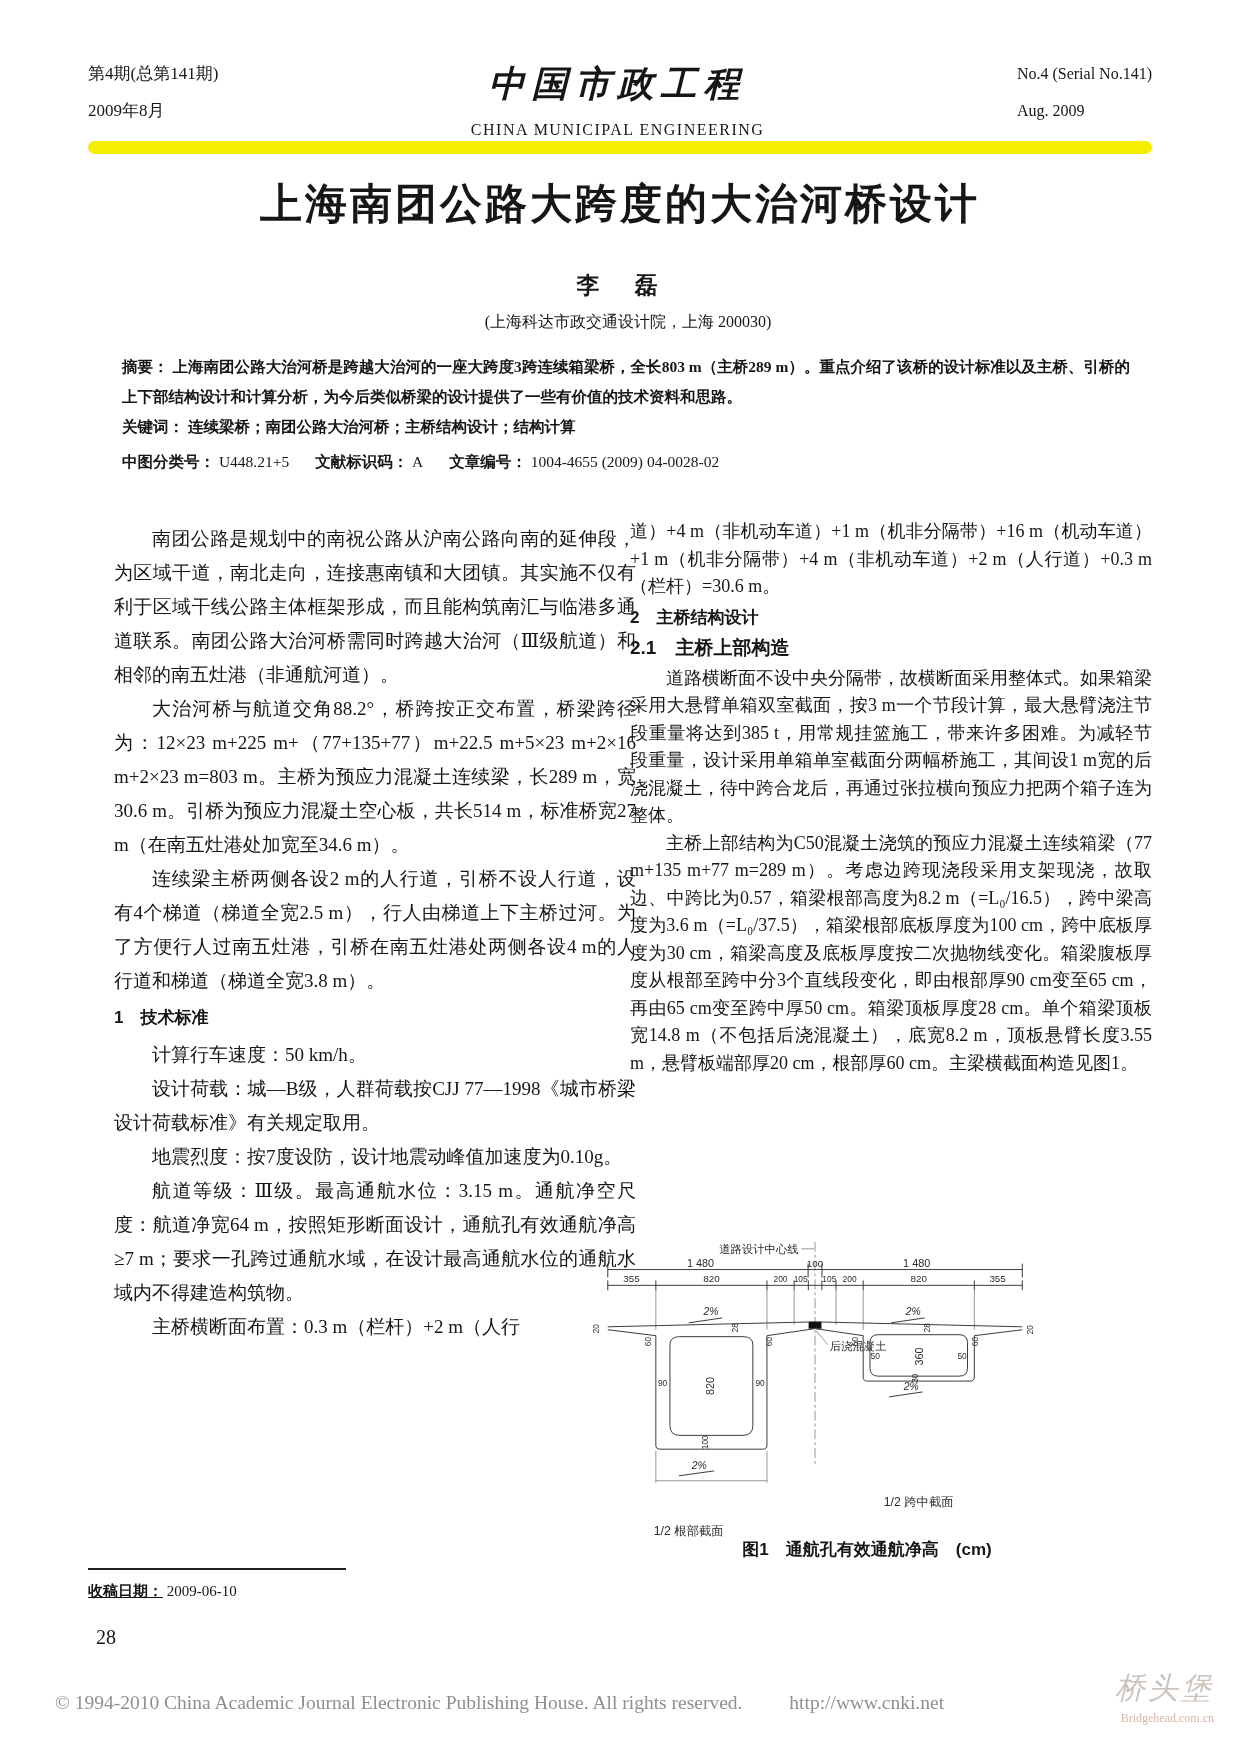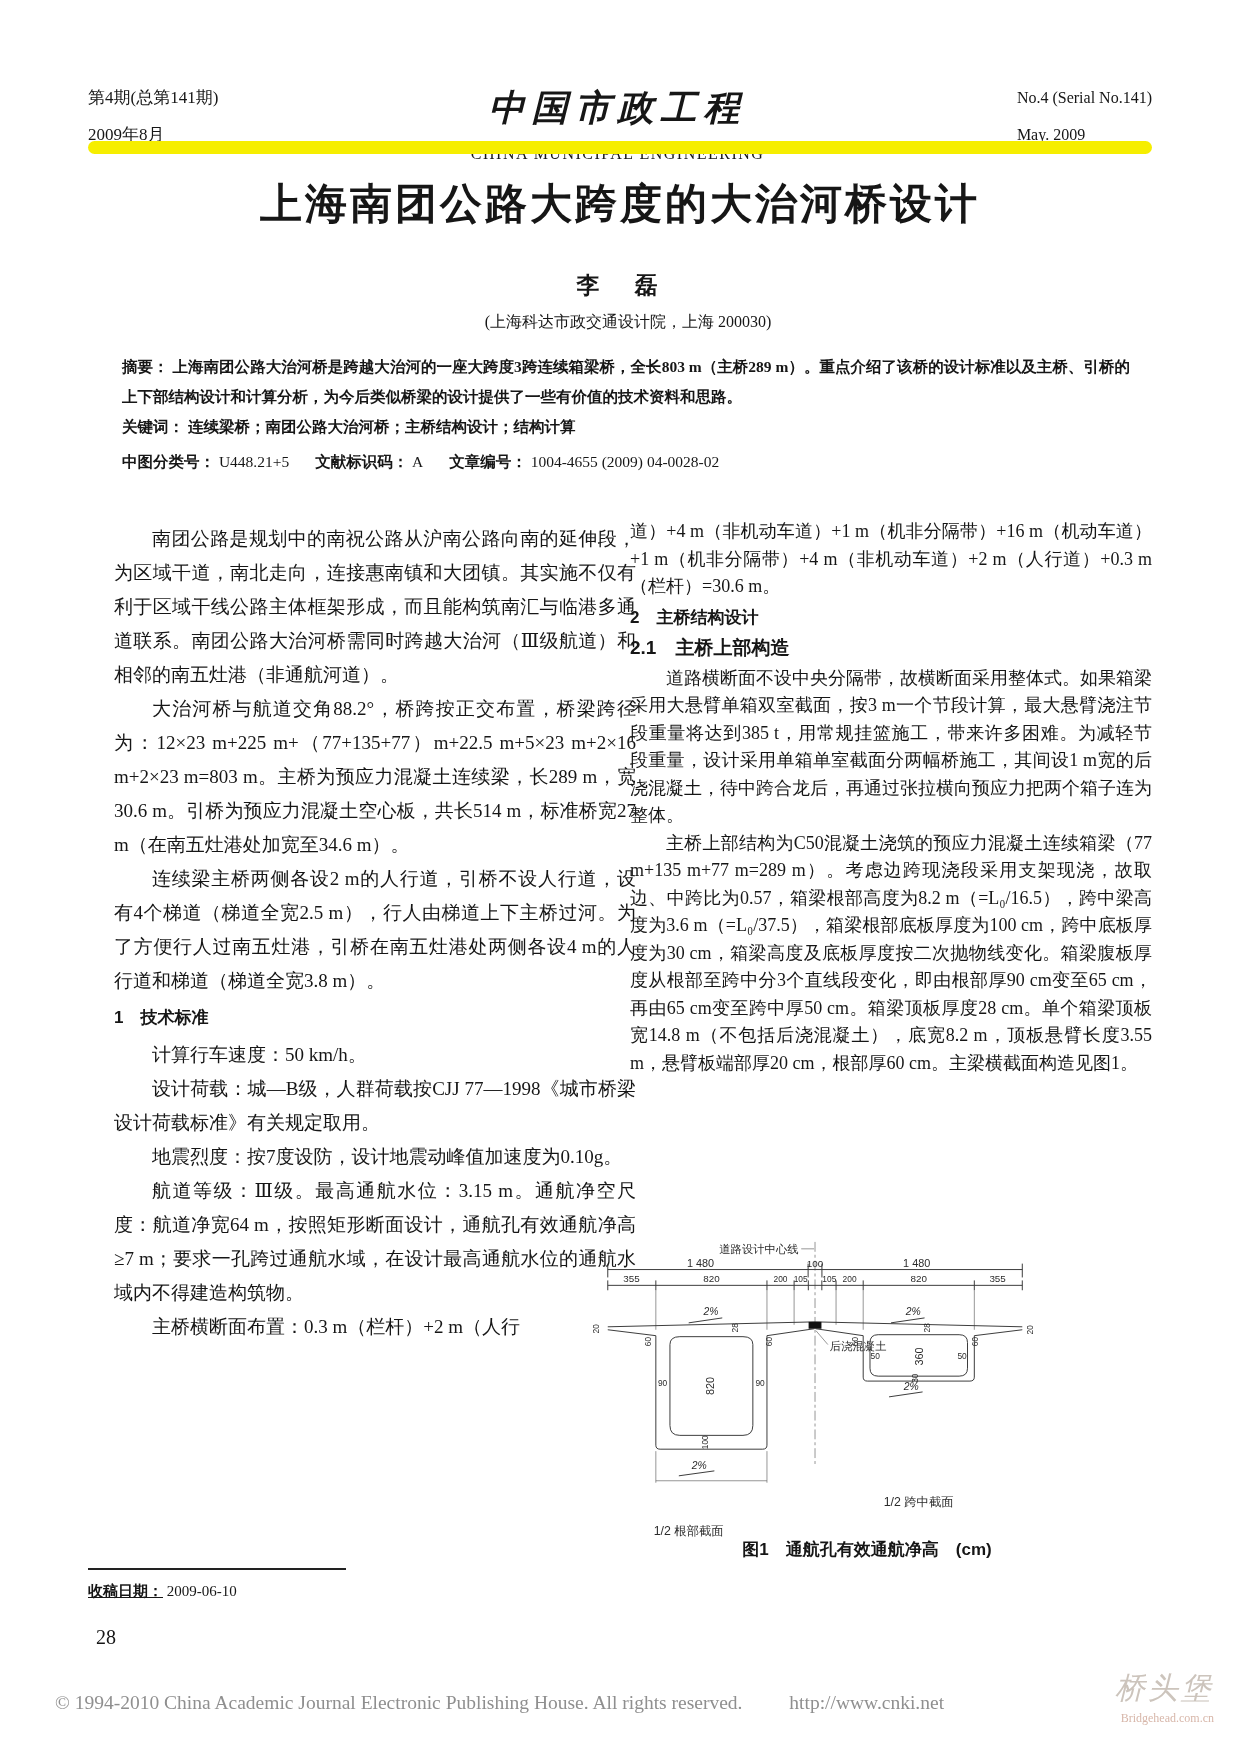--- a/index.html
+++ b/index.html
@@ -10,7 +10,7 @@
   }
   
   .header { position:absolute; top:56px; left:88px; right:88px;
-            display:flex; justify-content:space-between; align-items:flex-start;margin-top:24px; }
+            display:flex; justify-content:space-between; align-items:flex-start; }
   .header-left  { font-size:17px; line-height:2.15; }
   .header-center{ text-align:center; padding-top:4px; }
   .journal-name-cn { font-size:36px; font-weight:bold; font-style:italic; letter-spacing:7px; }

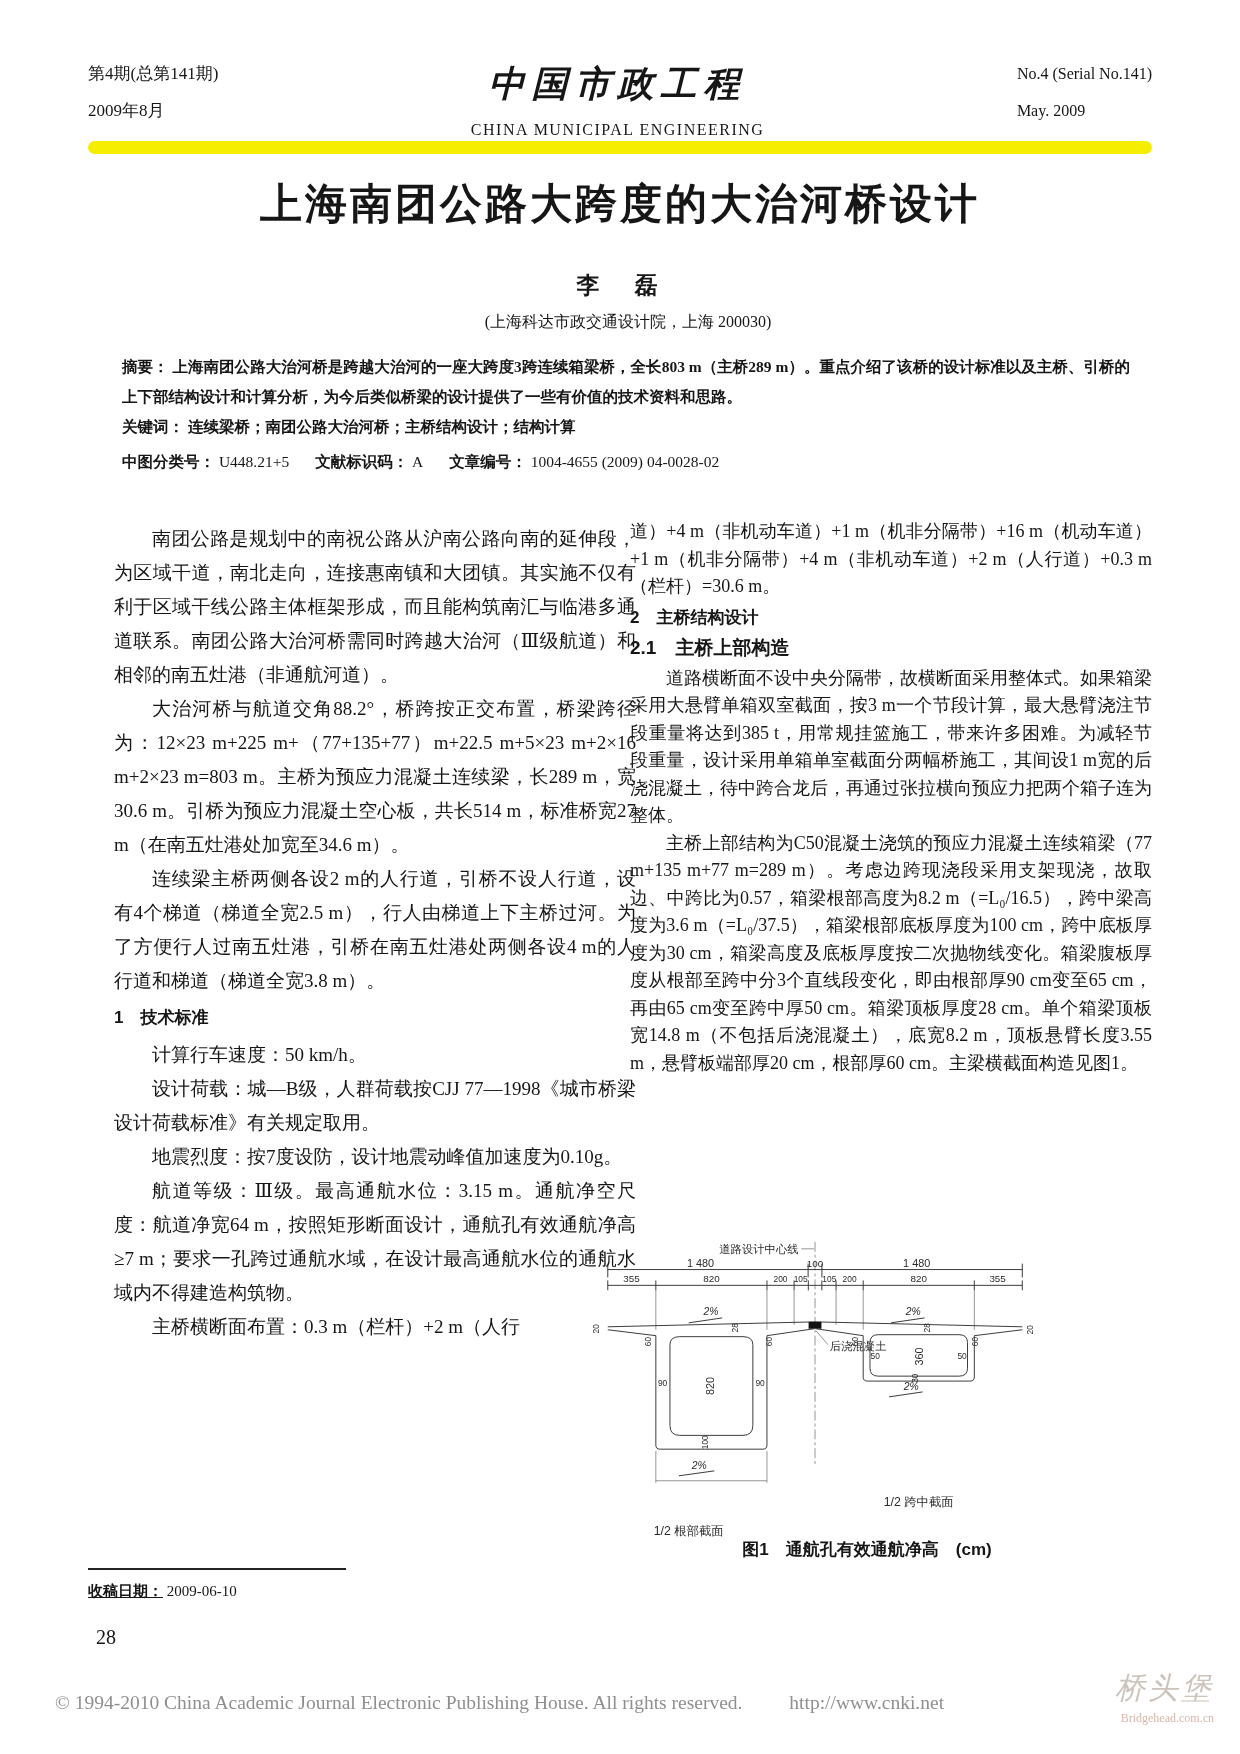--- a/index.html
+++ b/index.html
@@ -83,7 +83,7 @@
     </div>
     <div class="header-right">
       <div>No.4 (Serial No.141)</div>
-      <div>May. 2009</div>
+      <div>Aug. 2009</div>
     </div>
   </div>
   <div class="yellow-bar"></div>

